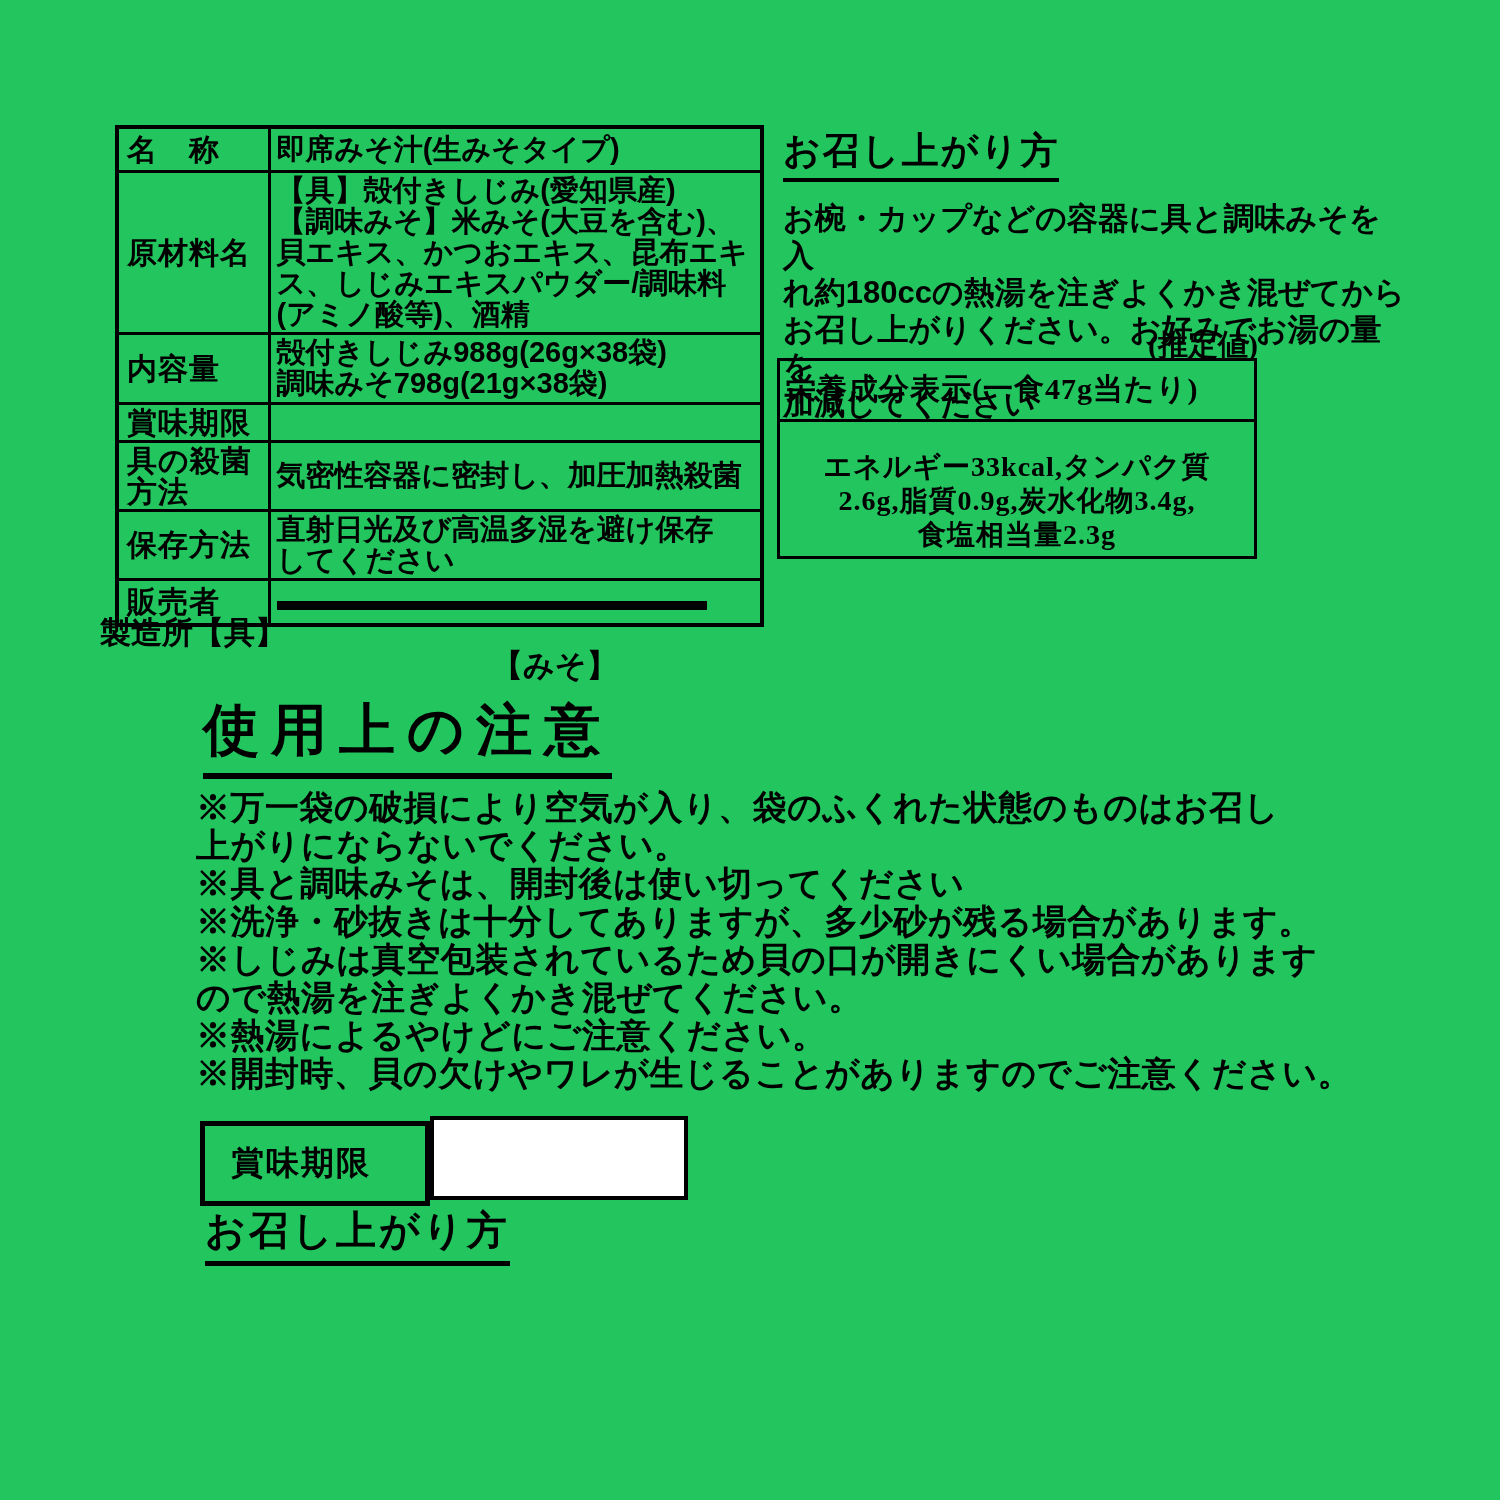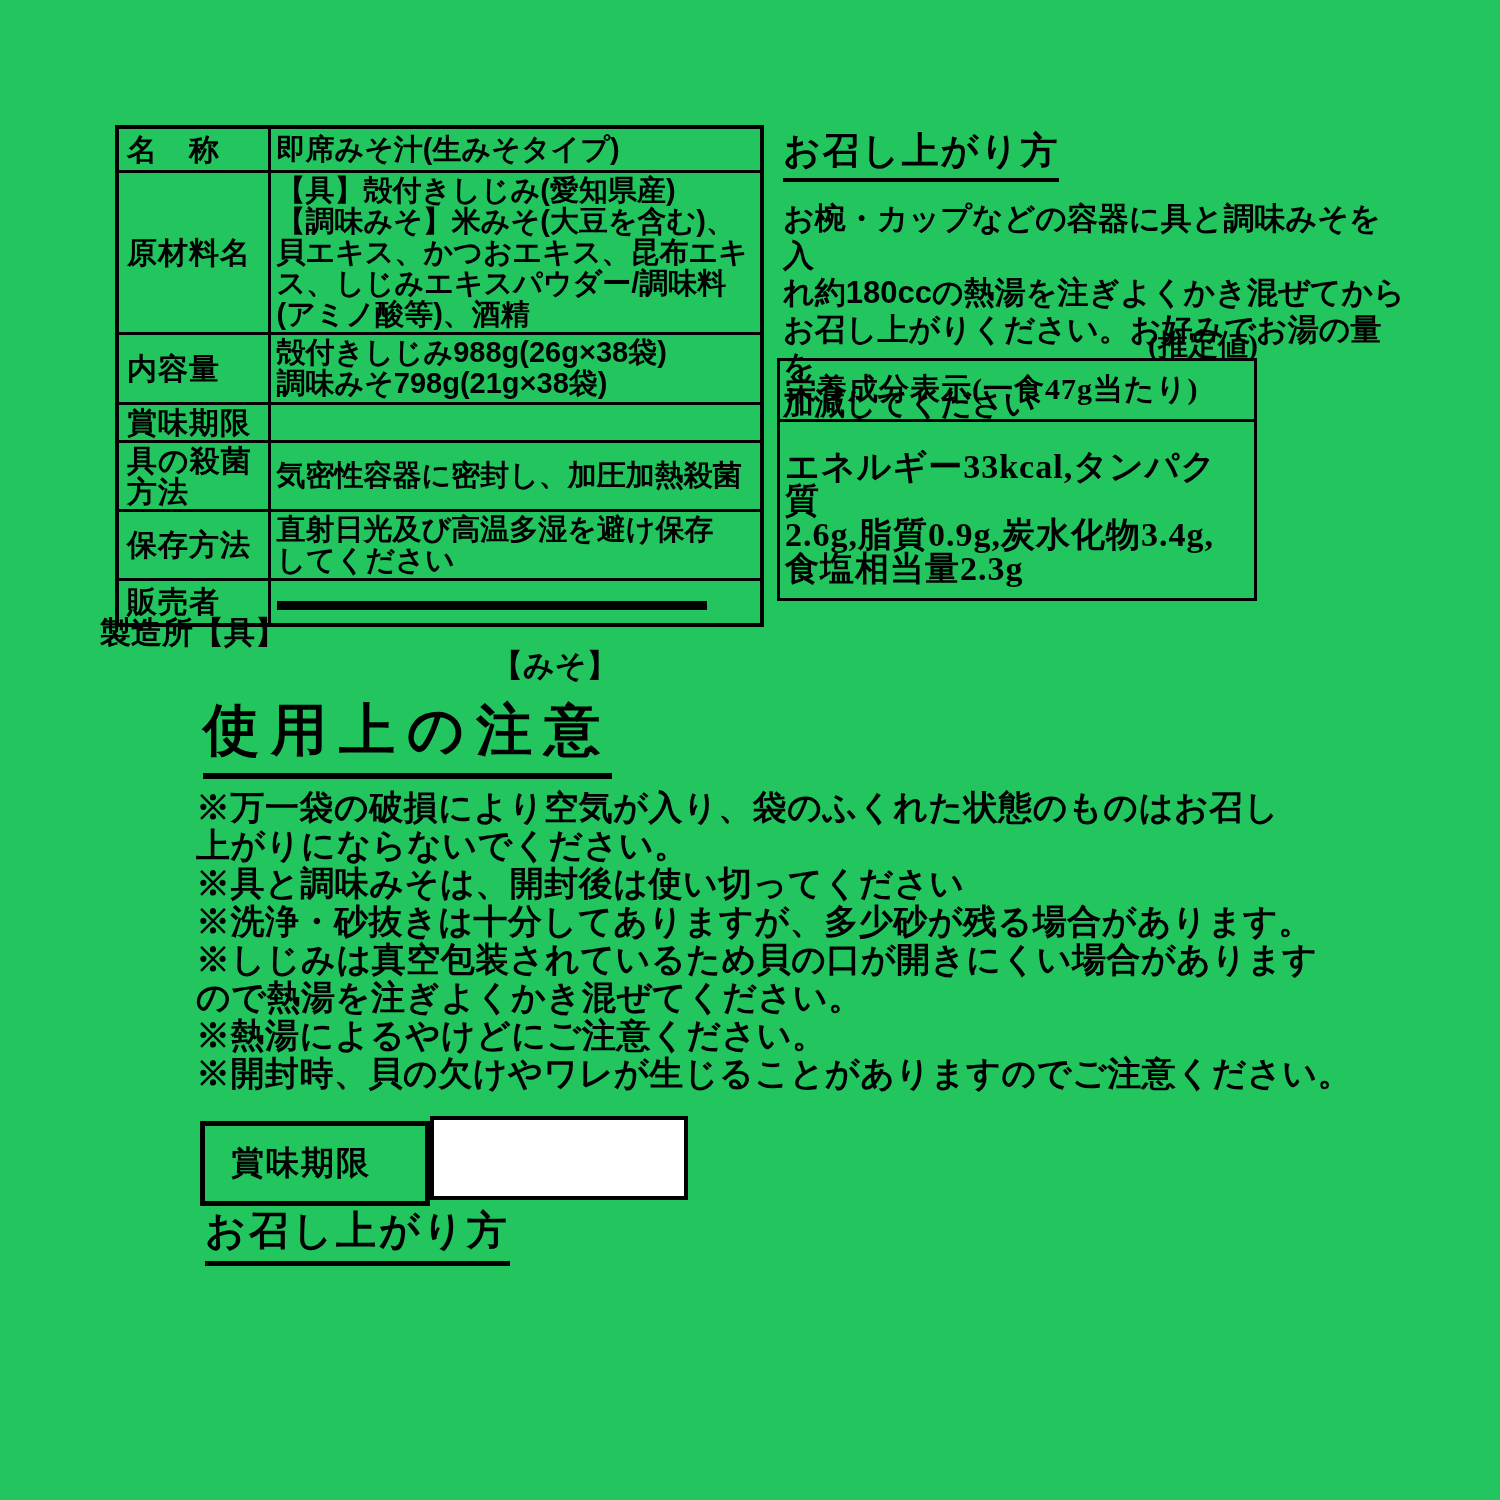--- a/index.html
+++ b/index.html
@@ -60,8 +60,8 @@
     padding:8px 5px 9px 6px; letter-spacing:1px;
   }
   #nutrition .nut-body {
-    font-size:34px; font-weight:bold; line-height:34px;
-    padding:28px 5px 12px 5px; letter-spacing:1px;
+    font-size:28px; font-weight:bold; line-height:34px;
+    padding:28px 5px 4px 5px; letter-spacing:1px;text-align:center;
   }
 
   

